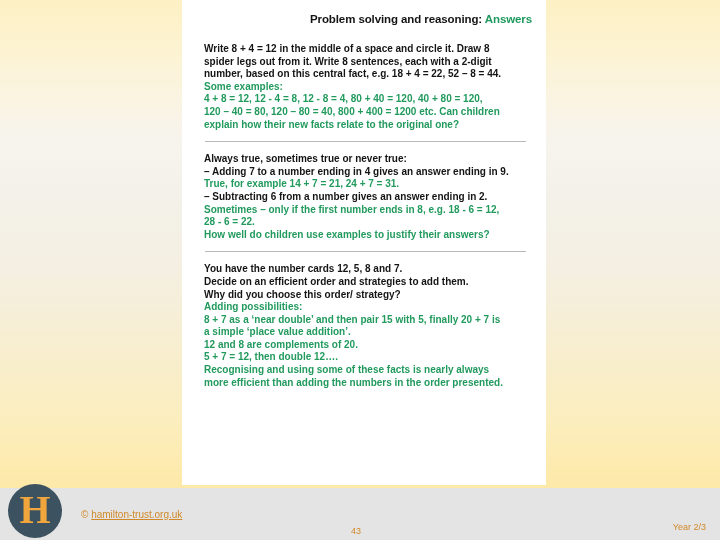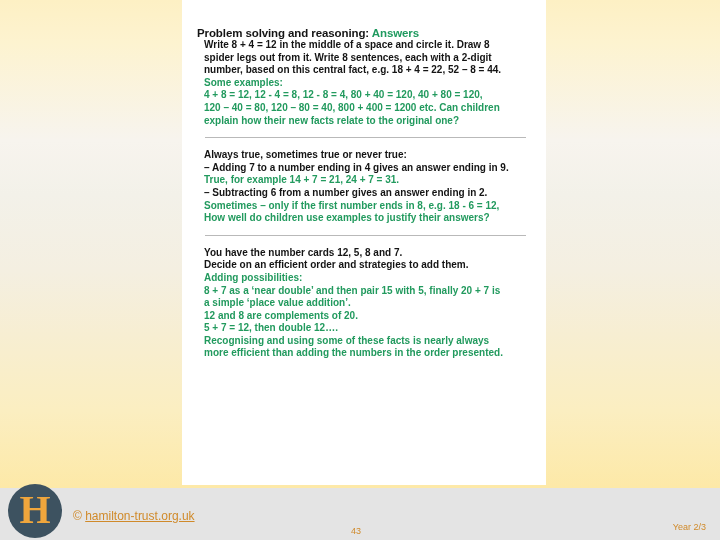--- a/index.html
+++ b/index.html
@@ -47,11 +47,11 @@
   }
 
   .doc-title {
-    text-align: left;
+    text-align: right;
     font-size: 11.5px;
     font-weight: bold;
     color: #141414;
-    margin: 17px 0 0 0;
+    margin: 3px 0 0 0;
     letter-spacing: -0.1px;
   }
   .doc-title .answers {

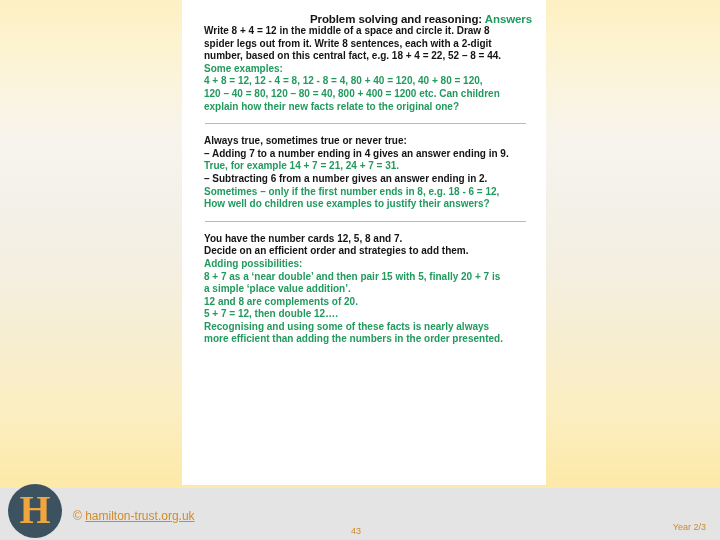--- a/index.html
+++ b/index.html
@@ -69,7 +69,7 @@
     margin: 0 0 0 7px;
     padding: 0;
   }
-  .section.first { }
+  .section.first { margin-top: 18px; }
 
   .q-line {
     font-size: 10px;

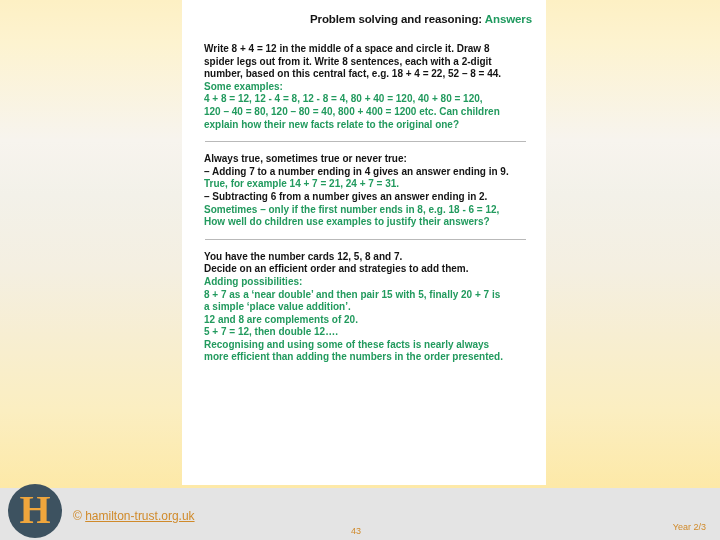--- a/index.html
+++ b/index.html
@@ -185,6 +185,7 @@
       <div class="a-line">True, for example 14 + 7 = 21, 24 + 7 = 31.</div>
       <div class="q-line"> – Subtracting 6 from a number gives an answer ending in 2.</div>
       <div class="a-line">Sometimes – only if the first number ends in 8, e.g. 18 - 6 = 12,</div>
+      <div class="a-line">28 - 6 = 22.</div>
       <div class="a-line">How well do children use examples to justify their answers?</div>
     </div>
 

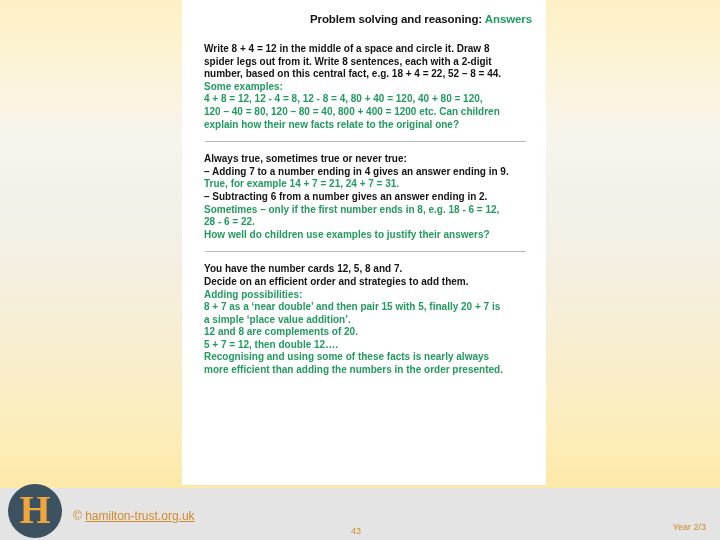--- a/index.html
+++ b/index.html
@@ -194,6 +194,7 @@
     <div class="section">
       <div class="q-line">You have the number cards 12, 5, 8 and 7.</div>
       <div class="q-line">Decide on an efficient order and strategies to add them.</div>
+      <div class="q-line">Why did you choose this order/ strategy?</div>
       <div class="a-line">Adding possibilities:</div>
       <div class="a-line">8 + 7 as a ‘near double’ and then pair 15 with 5, finally 20 + 7 is</div>
       <div class="a-line">a simple ‘place value addition’.</div>

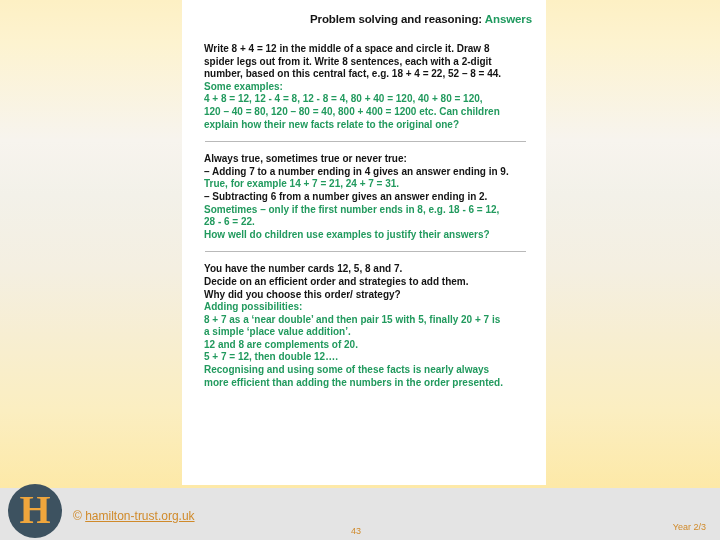--- a/index.html
+++ b/index.html
@@ -126,9 +126,9 @@
 
   .copyright {
     position: absolute;
-    left: 73px;
+    left: 81px;
     top: 509px;
-    font-size: 12px;
+    font-size: 10px;
     color: #d08a2a;
   }
   .copyright .link {

